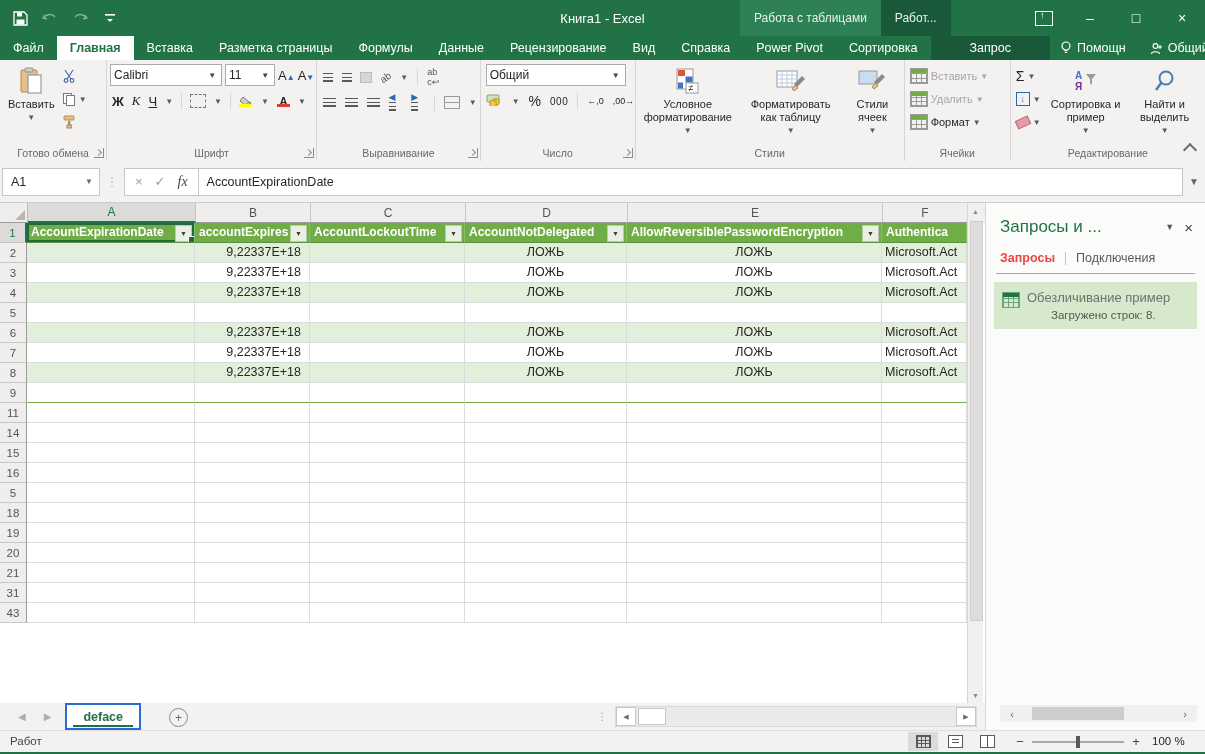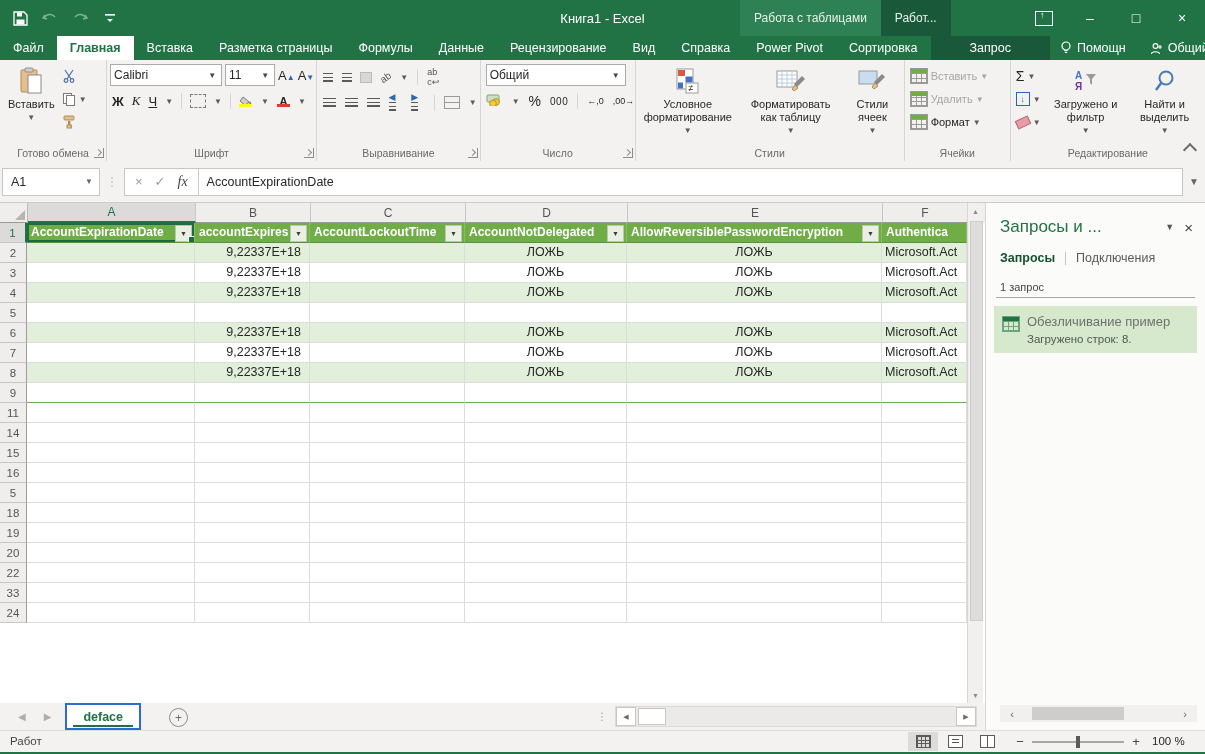--- a/index.html
+++ b/index.html
@@ -459,7 +459,7 @@
               <path d="M13 6 L23 6 L19 11 L19 17 L17 15 L17 11 Z" fill="#9a9a9a"></path>
             </svg>
         </span>
-        <span>Загружено и фильтр</span>
+        <span>Сортировка и пример</span>
           <span class="caret">▼</span>
       </div>
       <div class="bigbtn" style="width:62px;">

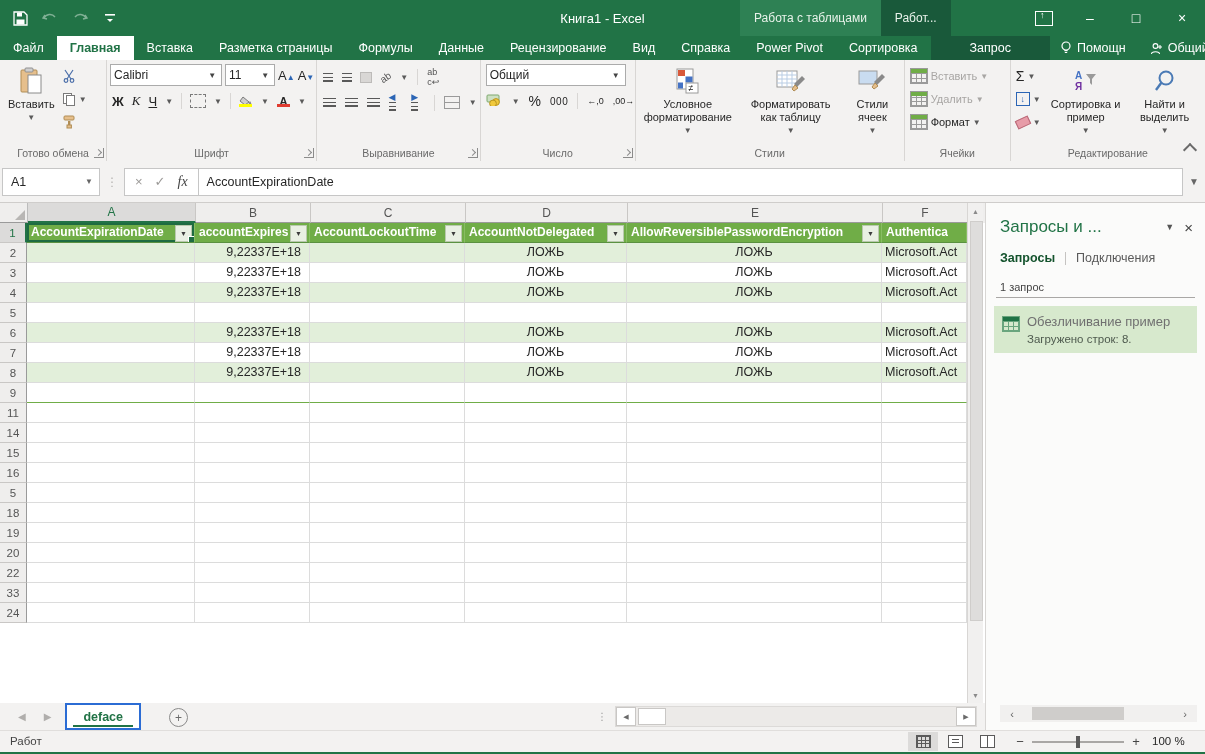--- a/index.html
+++ b/index.html
@@ -110,7 +110,7 @@
   .p-caret{color:#555;font-size:9px;padding:0 10px;cursor:pointer;}
   .p-close{color:#444;font-size:15px;cursor:pointer;}
   .p-tabs{display:flex;align-items:center;gap:10px;padding:6px 14px 8px;font-size:12.5px;color:#5a5a5a;}
-  .p-tab.active{font-weight:bold;color:#14532d;}
+  .p-tab.active{font-weight:bold;color:#ef4444;}
   .p-tabsep{width:1px;height:13px;background:#c5c3c1;}
   .p-count{font-size:11px;color:#444;padding:8px 14px 4px;}
   .p-rule{height:1px;background:#a9a7a5;margin:0 10px 8px 10px;}

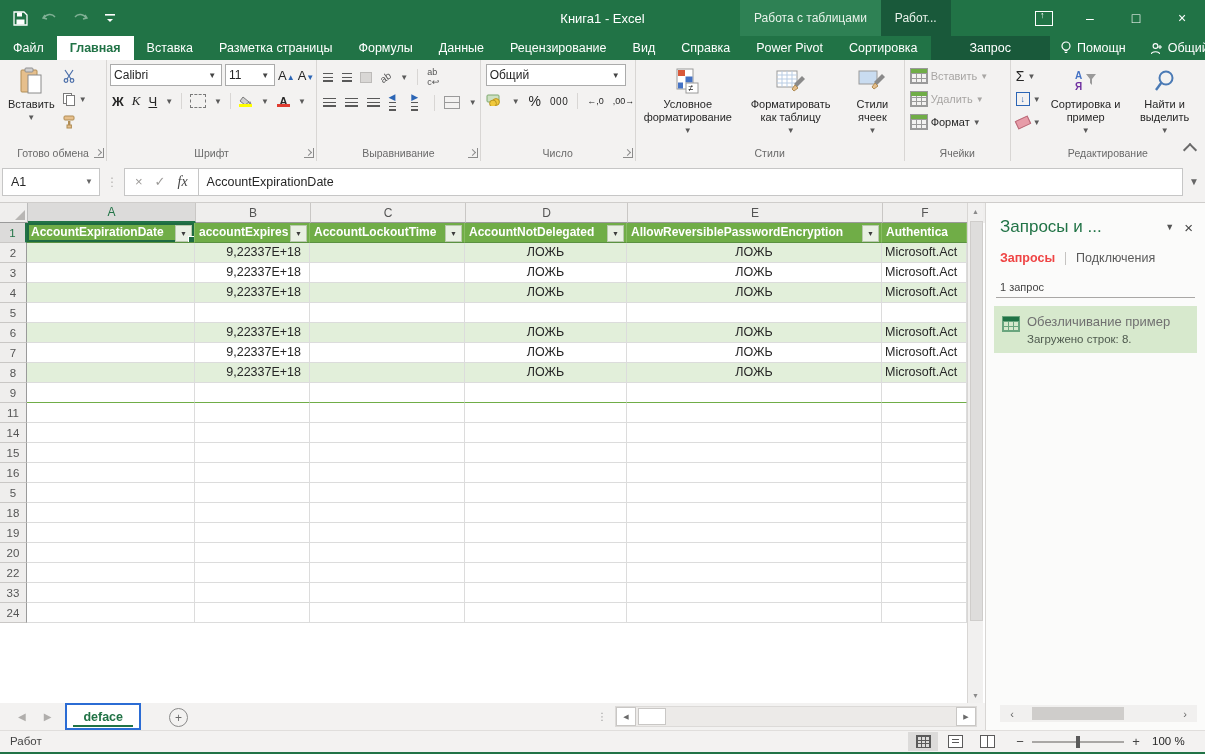--- a/index.html
+++ b/index.html
@@ -720,7 +720,6 @@
       <span class="p-tabsep"></span>
       <span class="p-tab">Подключения</span>
     </div>
-    <div class="p-count">1 запрос</div>
     <div class="p-rule"></div>
     <div class="p-query">
       <span class="q-grid"></span>

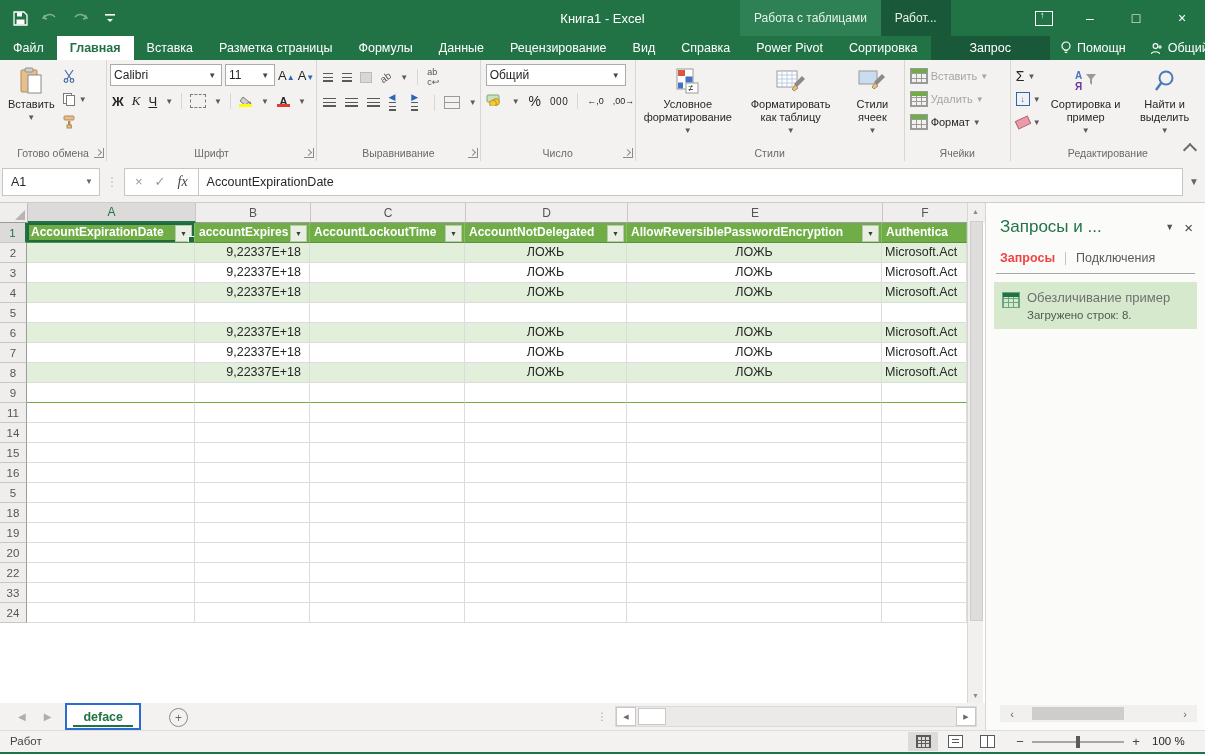--- a/index.html
+++ b/index.html
@@ -121,7 +121,7 @@
      repeating-linear-gradient(to bottom,#6aa57e 0 1px,transparent 1px 4.5px);
      border:1px solid #6aa57e;}
   .q-name{font-size:13px;color:#707070;white-space:nowrap;}
-  .q-detail{font-size:11.5px;color:#4e5a4e;margin-top:4px;}
+  .q-detail{font-size:11.5px;color:#4e5a4e;margin-top:4px;margin-left:24px;}
   .p-hscroll{position:absolute;left:14px;right:8px;bottom:8px;height:17px;background:#f1f0ef;display:flex;align-items:center;}
   .p-hscroll .pa{width:24px;text-align:center;color:#666;font-size:11px;cursor:pointer;}
   .p-hthumb{height:13px;background:#cfcdcb;width:92px;margin-left:8px;cursor:grab;}

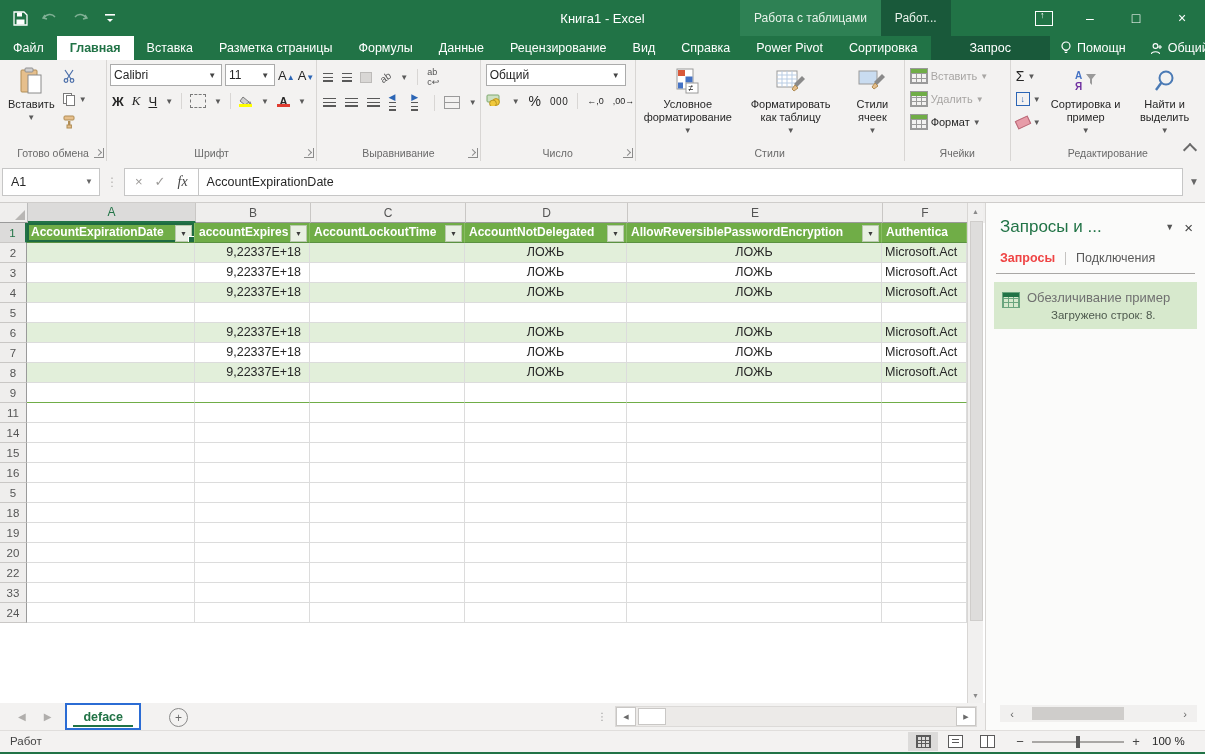--- a/index.html
+++ b/index.html
@@ -675,6 +675,15 @@
           <div class="cell" style="width: 85px;"></div>
         </div>
         <div class="grow">
+          <div class="rowhdr">21</div>
+          <div class="cell" style="width: 168px;"></div>
+          <div class="cell" style="width: 115px;"></div>
+          <div class="cell" style="width: 155px;"></div>
+          <div class="cell" style="width: 162px;"></div>
+          <div class="cell" style="width: 255px;"></div>
+          <div class="cell" style="width: 85px;"></div>
+        </div>
+        <div class="grow">
           <div class="rowhdr">22</div>
           <div class="cell" style="width: 168px;"></div>
           <div class="cell" style="width: 115px;"></div>

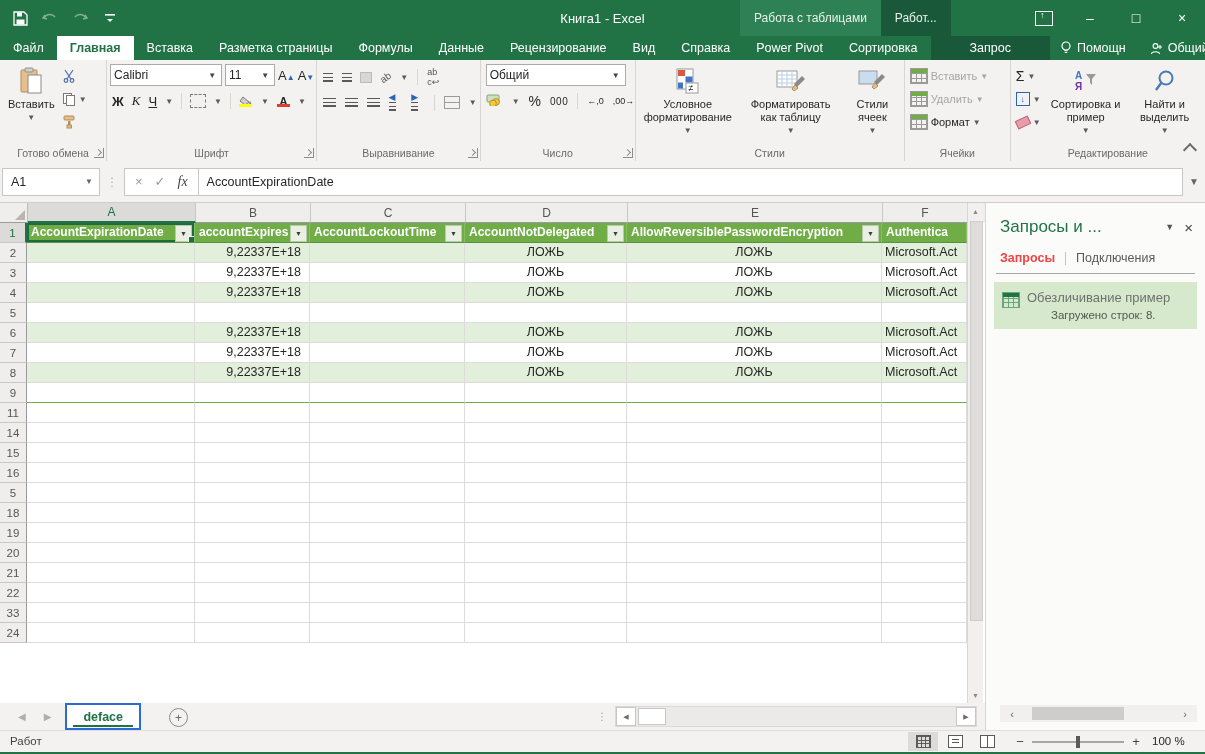--- a/index.html
+++ b/index.html
@@ -684,7 +684,7 @@
           <div class="cell" style="width: 85px;"></div>
         </div>
         <div class="grow">
-          <div class="rowhdr">22</div>
+          <div class="rowhdr">31</div>
           <div class="cell" style="width: 168px;"></div>
           <div class="cell" style="width: 115px;"></div>
           <div class="cell" style="width: 155px;"></div>

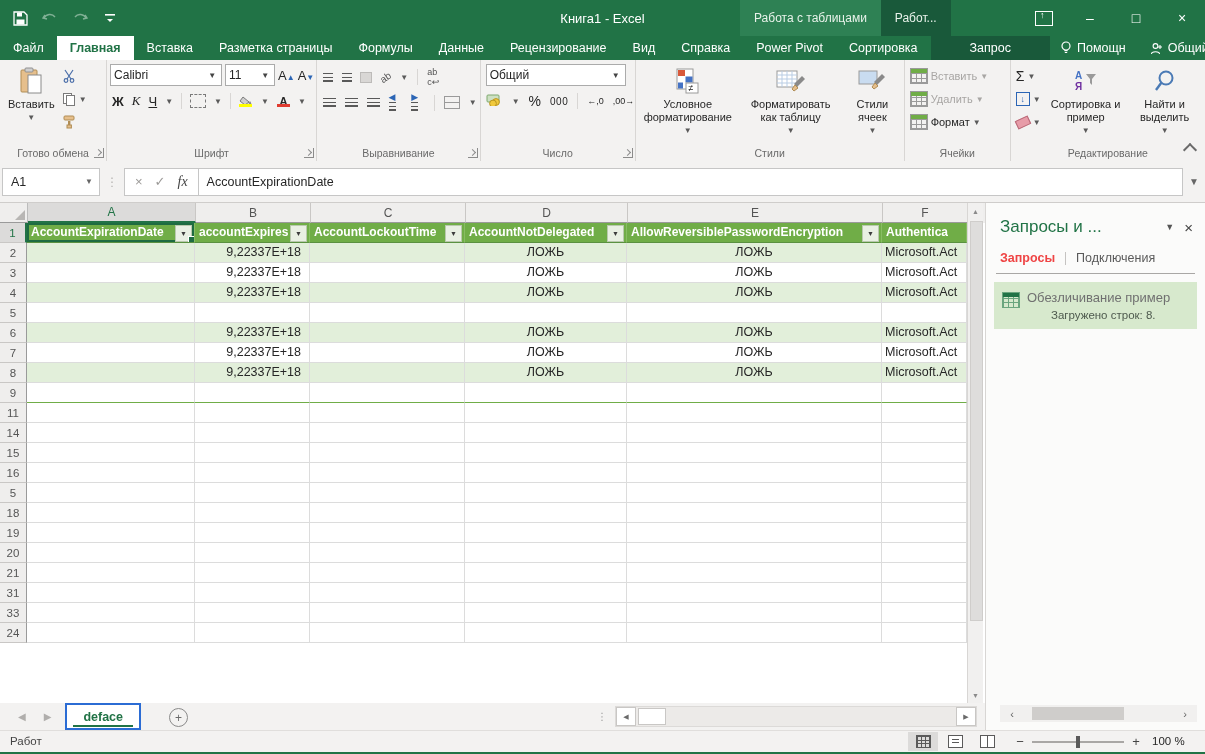--- a/index.html
+++ b/index.html
@@ -693,7 +693,7 @@
           <div class="cell" style="width: 85px;"></div>
         </div>
         <div class="grow">
-          <div class="rowhdr">33</div>
+          <div class="rowhdr">43</div>
           <div class="cell" style="width: 168px;"></div>
           <div class="cell" style="width: 115px;"></div>
           <div class="cell" style="width: 155px;"></div>

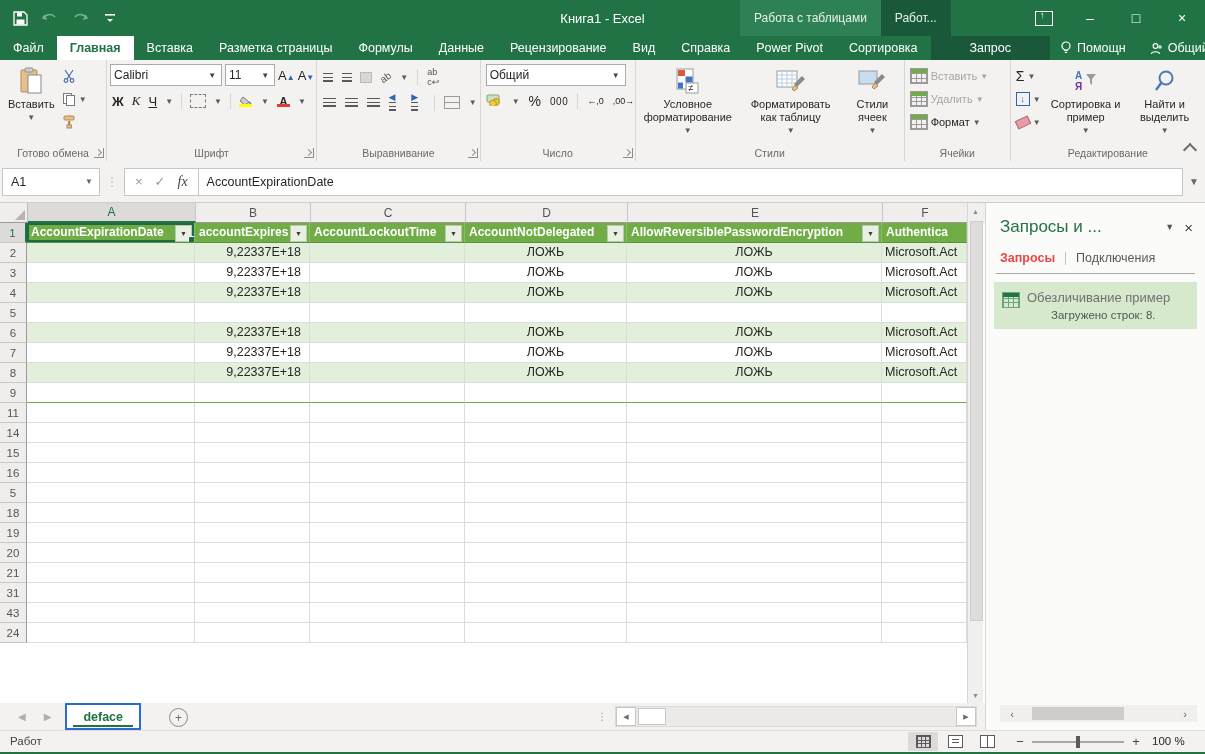--- a/index.html
+++ b/index.html
@@ -701,15 +701,6 @@
           <div class="cell" style="width: 255px;"></div>
           <div class="cell" style="width: 85px;"></div>
         </div>
-        <div class="grow">
-          <div class="rowhdr">24</div>
-          <div class="cell" style="width: 168px;"></div>
-          <div class="cell" style="width: 115px;"></div>
-          <div class="cell" style="width: 155px;"></div>
-          <div class="cell" style="width: 162px;"></div>
-          <div class="cell" style="width: 255px;"></div>
-          <div class="cell" style="width: 85px;"></div>
-        </div>
       </div>
     <div class="vscroll">
       <span class="arr" style="top:0;">▲</span>

